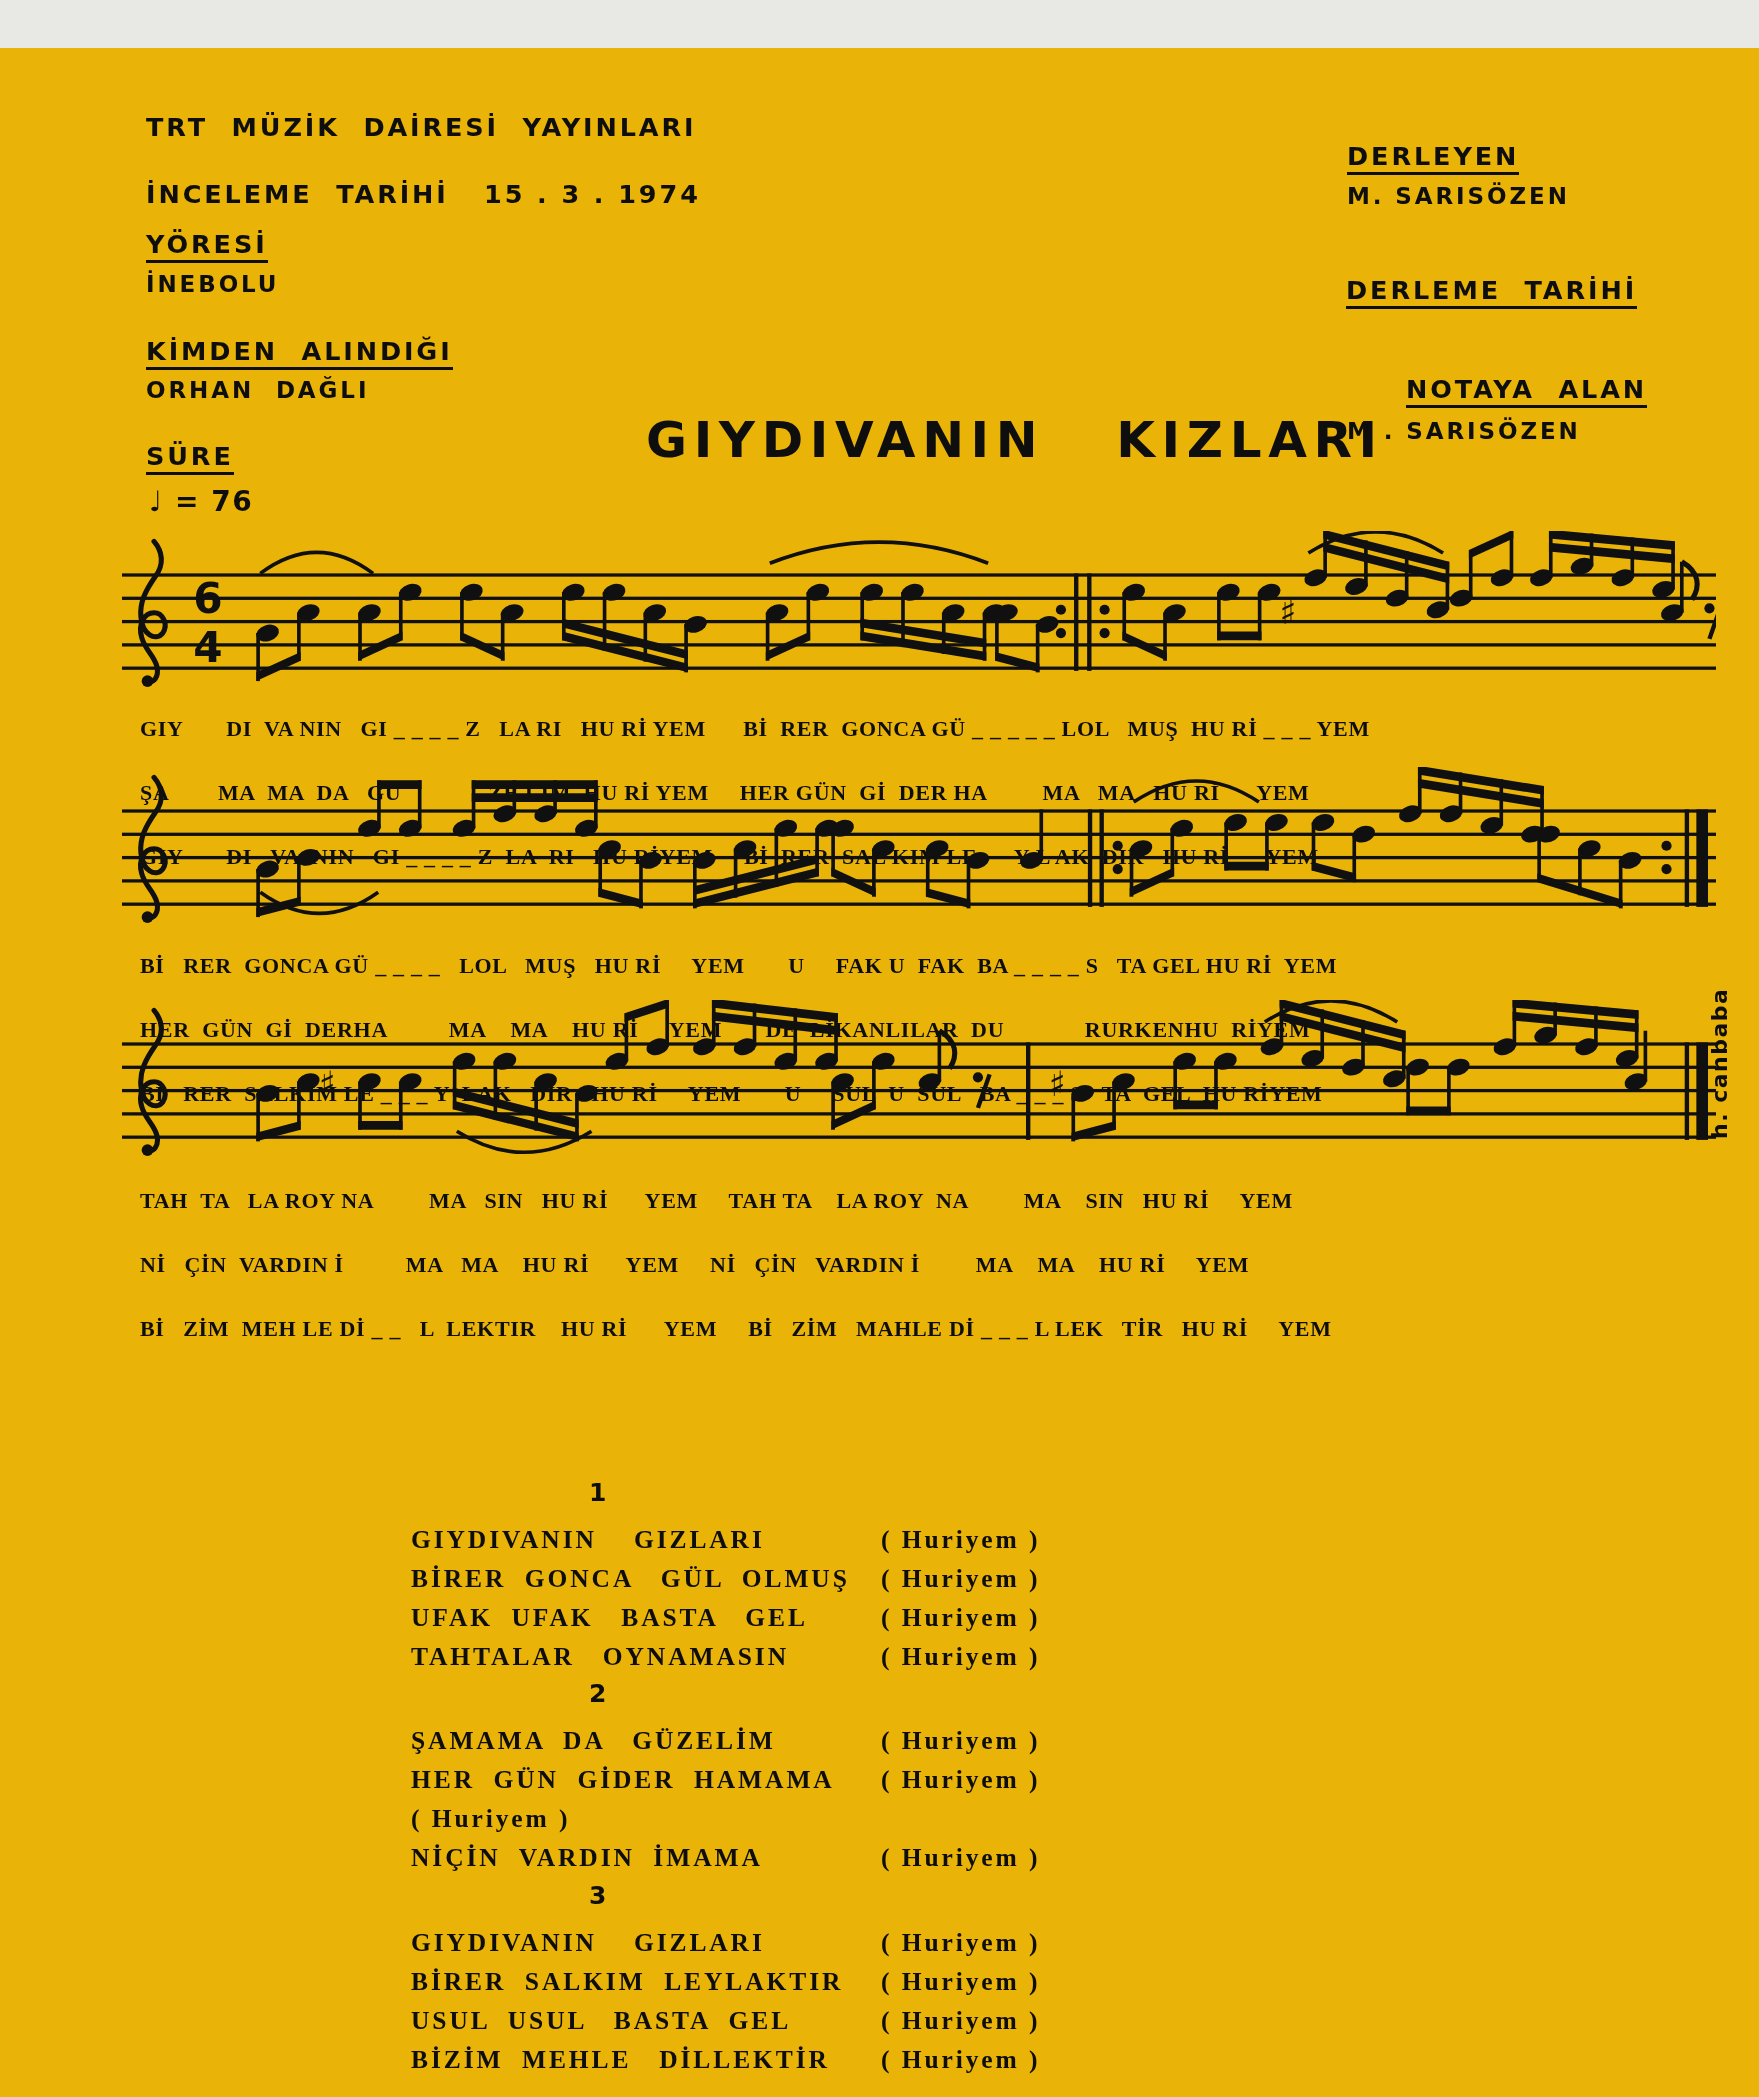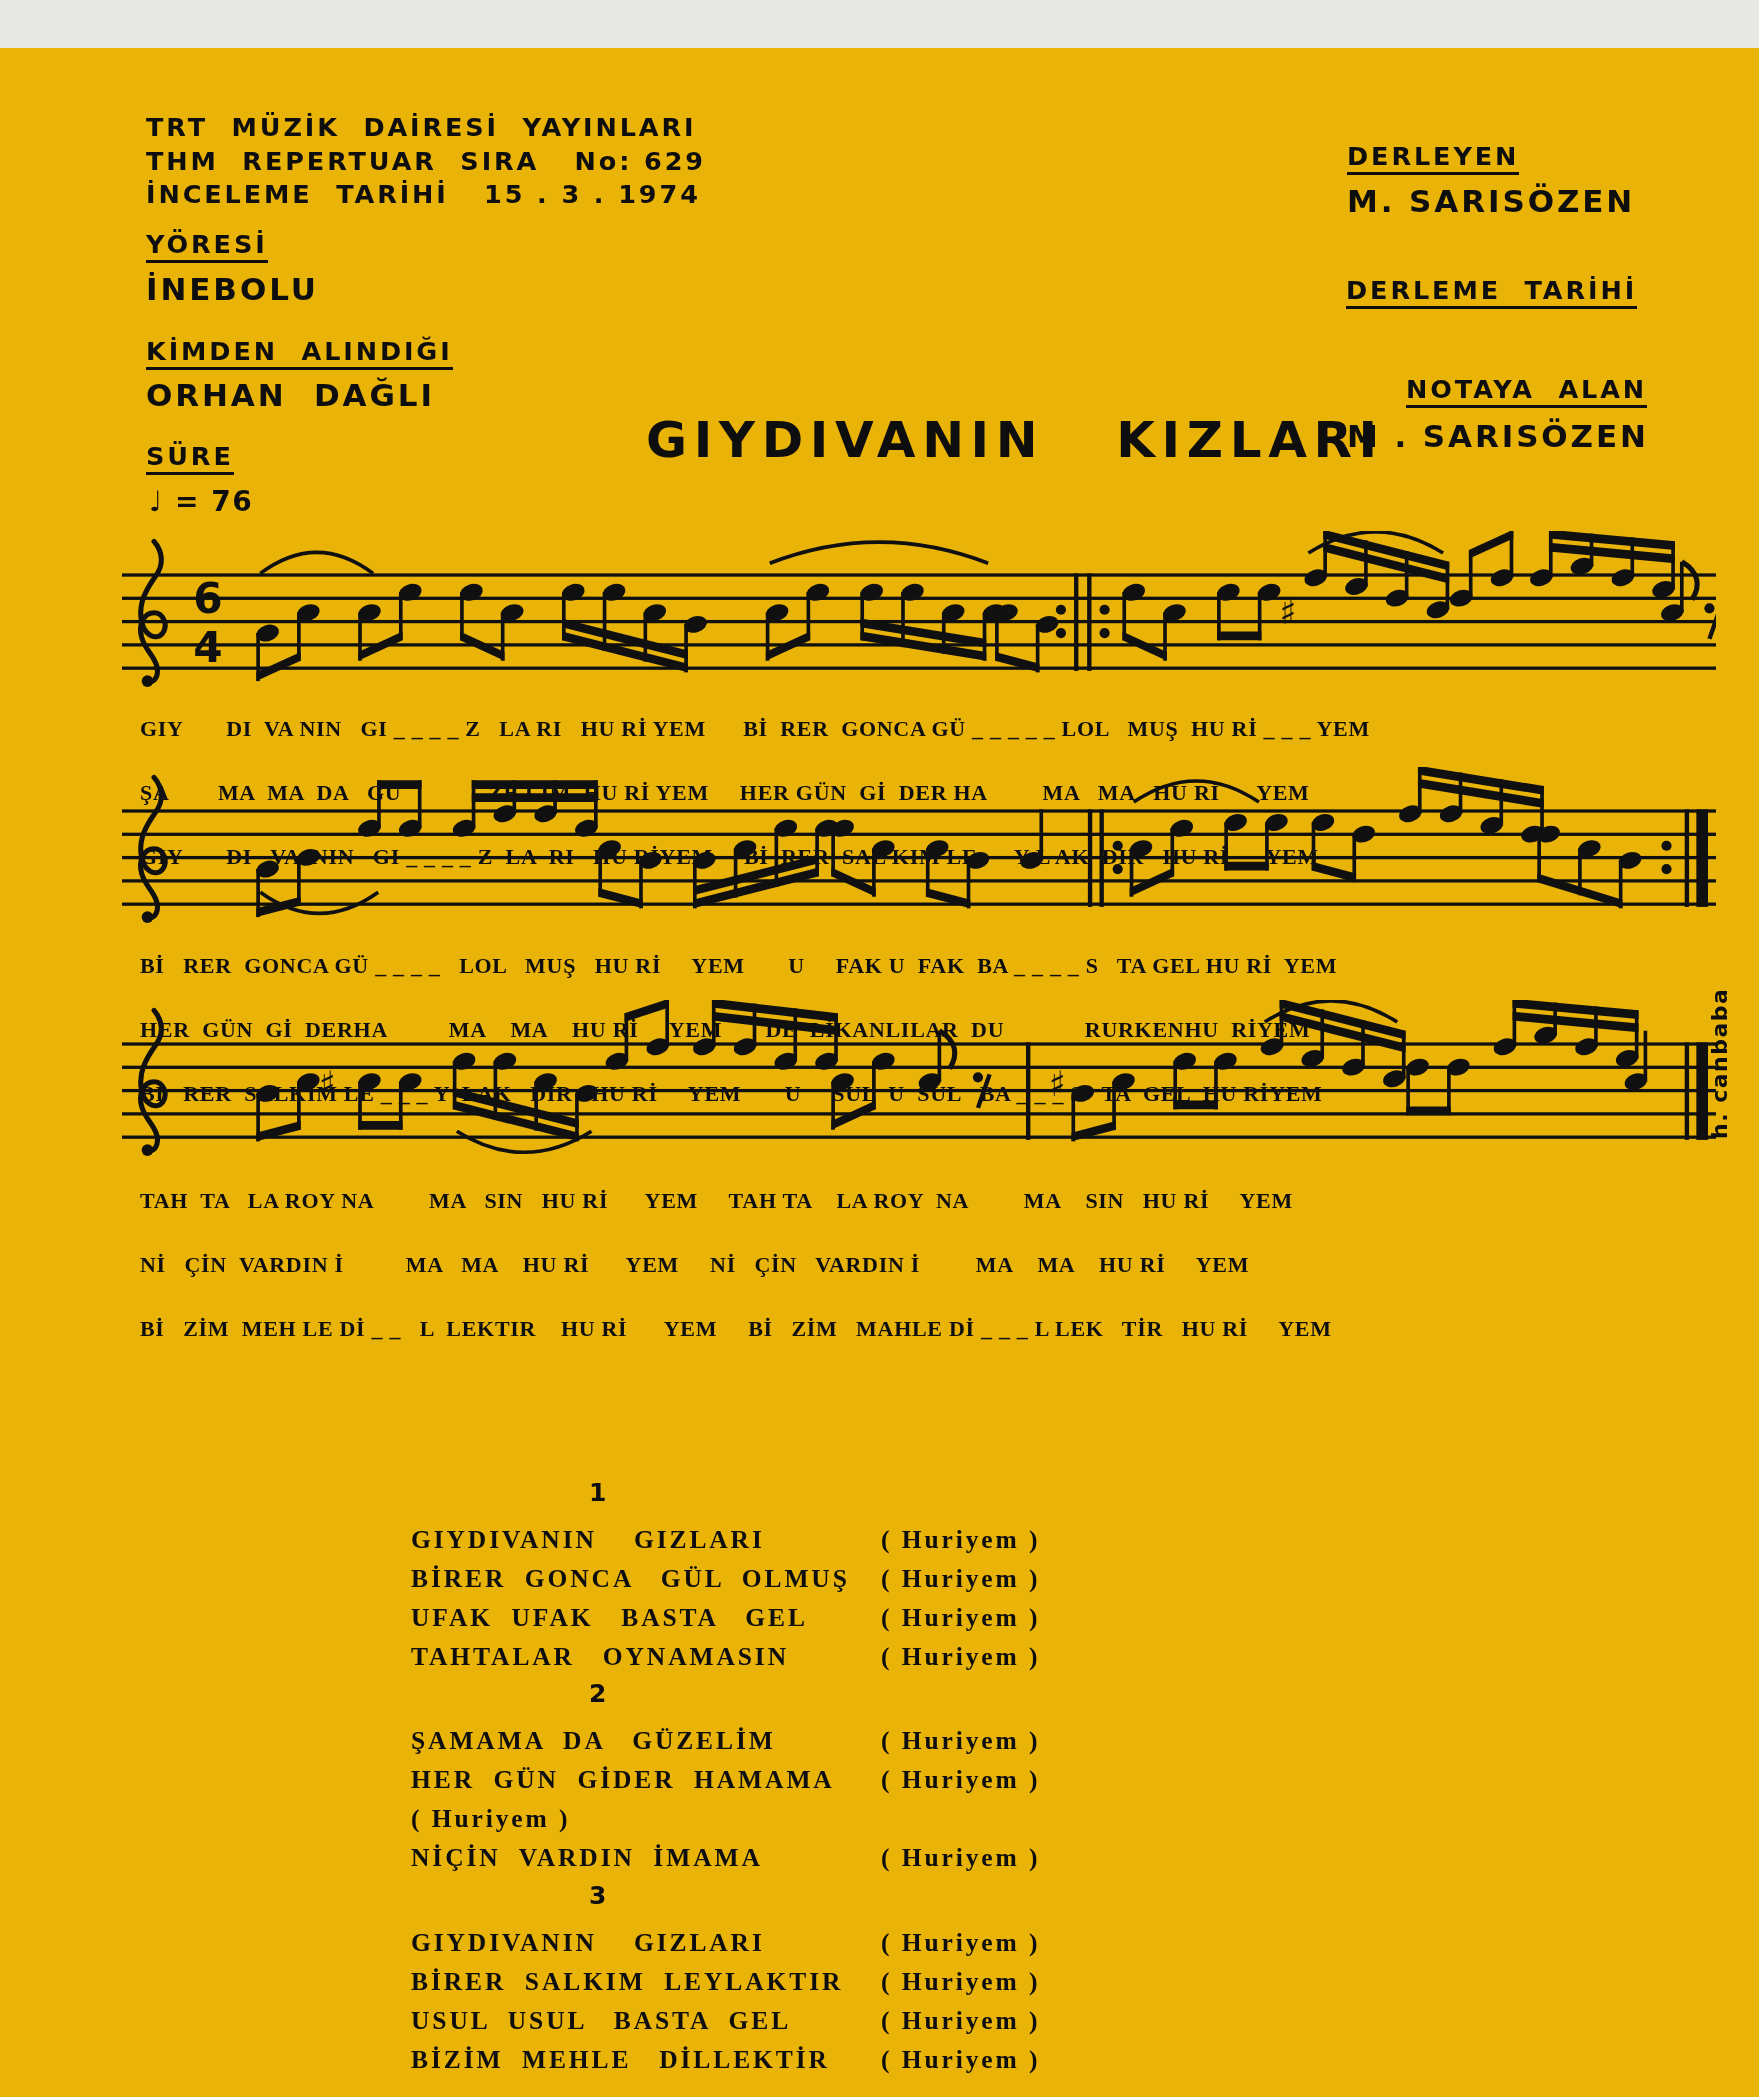--- a/index.html
+++ b/index.html
@@ -31,7 +31,6 @@
 <div class="page">
 
   <div class="abs hdr" style="left:146px;top:64px">TRT  MÜZİK  DAİRESİ  YAYINLARI</div>
-  <div class="abs hdr" style="left:146px;top:98px">THM  REPERTUAR  SIRA   No: 629</div>
   <div class="abs hdr" style="left:146px;top:131px">İNCELEME  TARİHİ   15 . 3 . 1974</div>
 
   <div class="abs lbl" style="left:146px;top:181px">YÖRESİ</div>

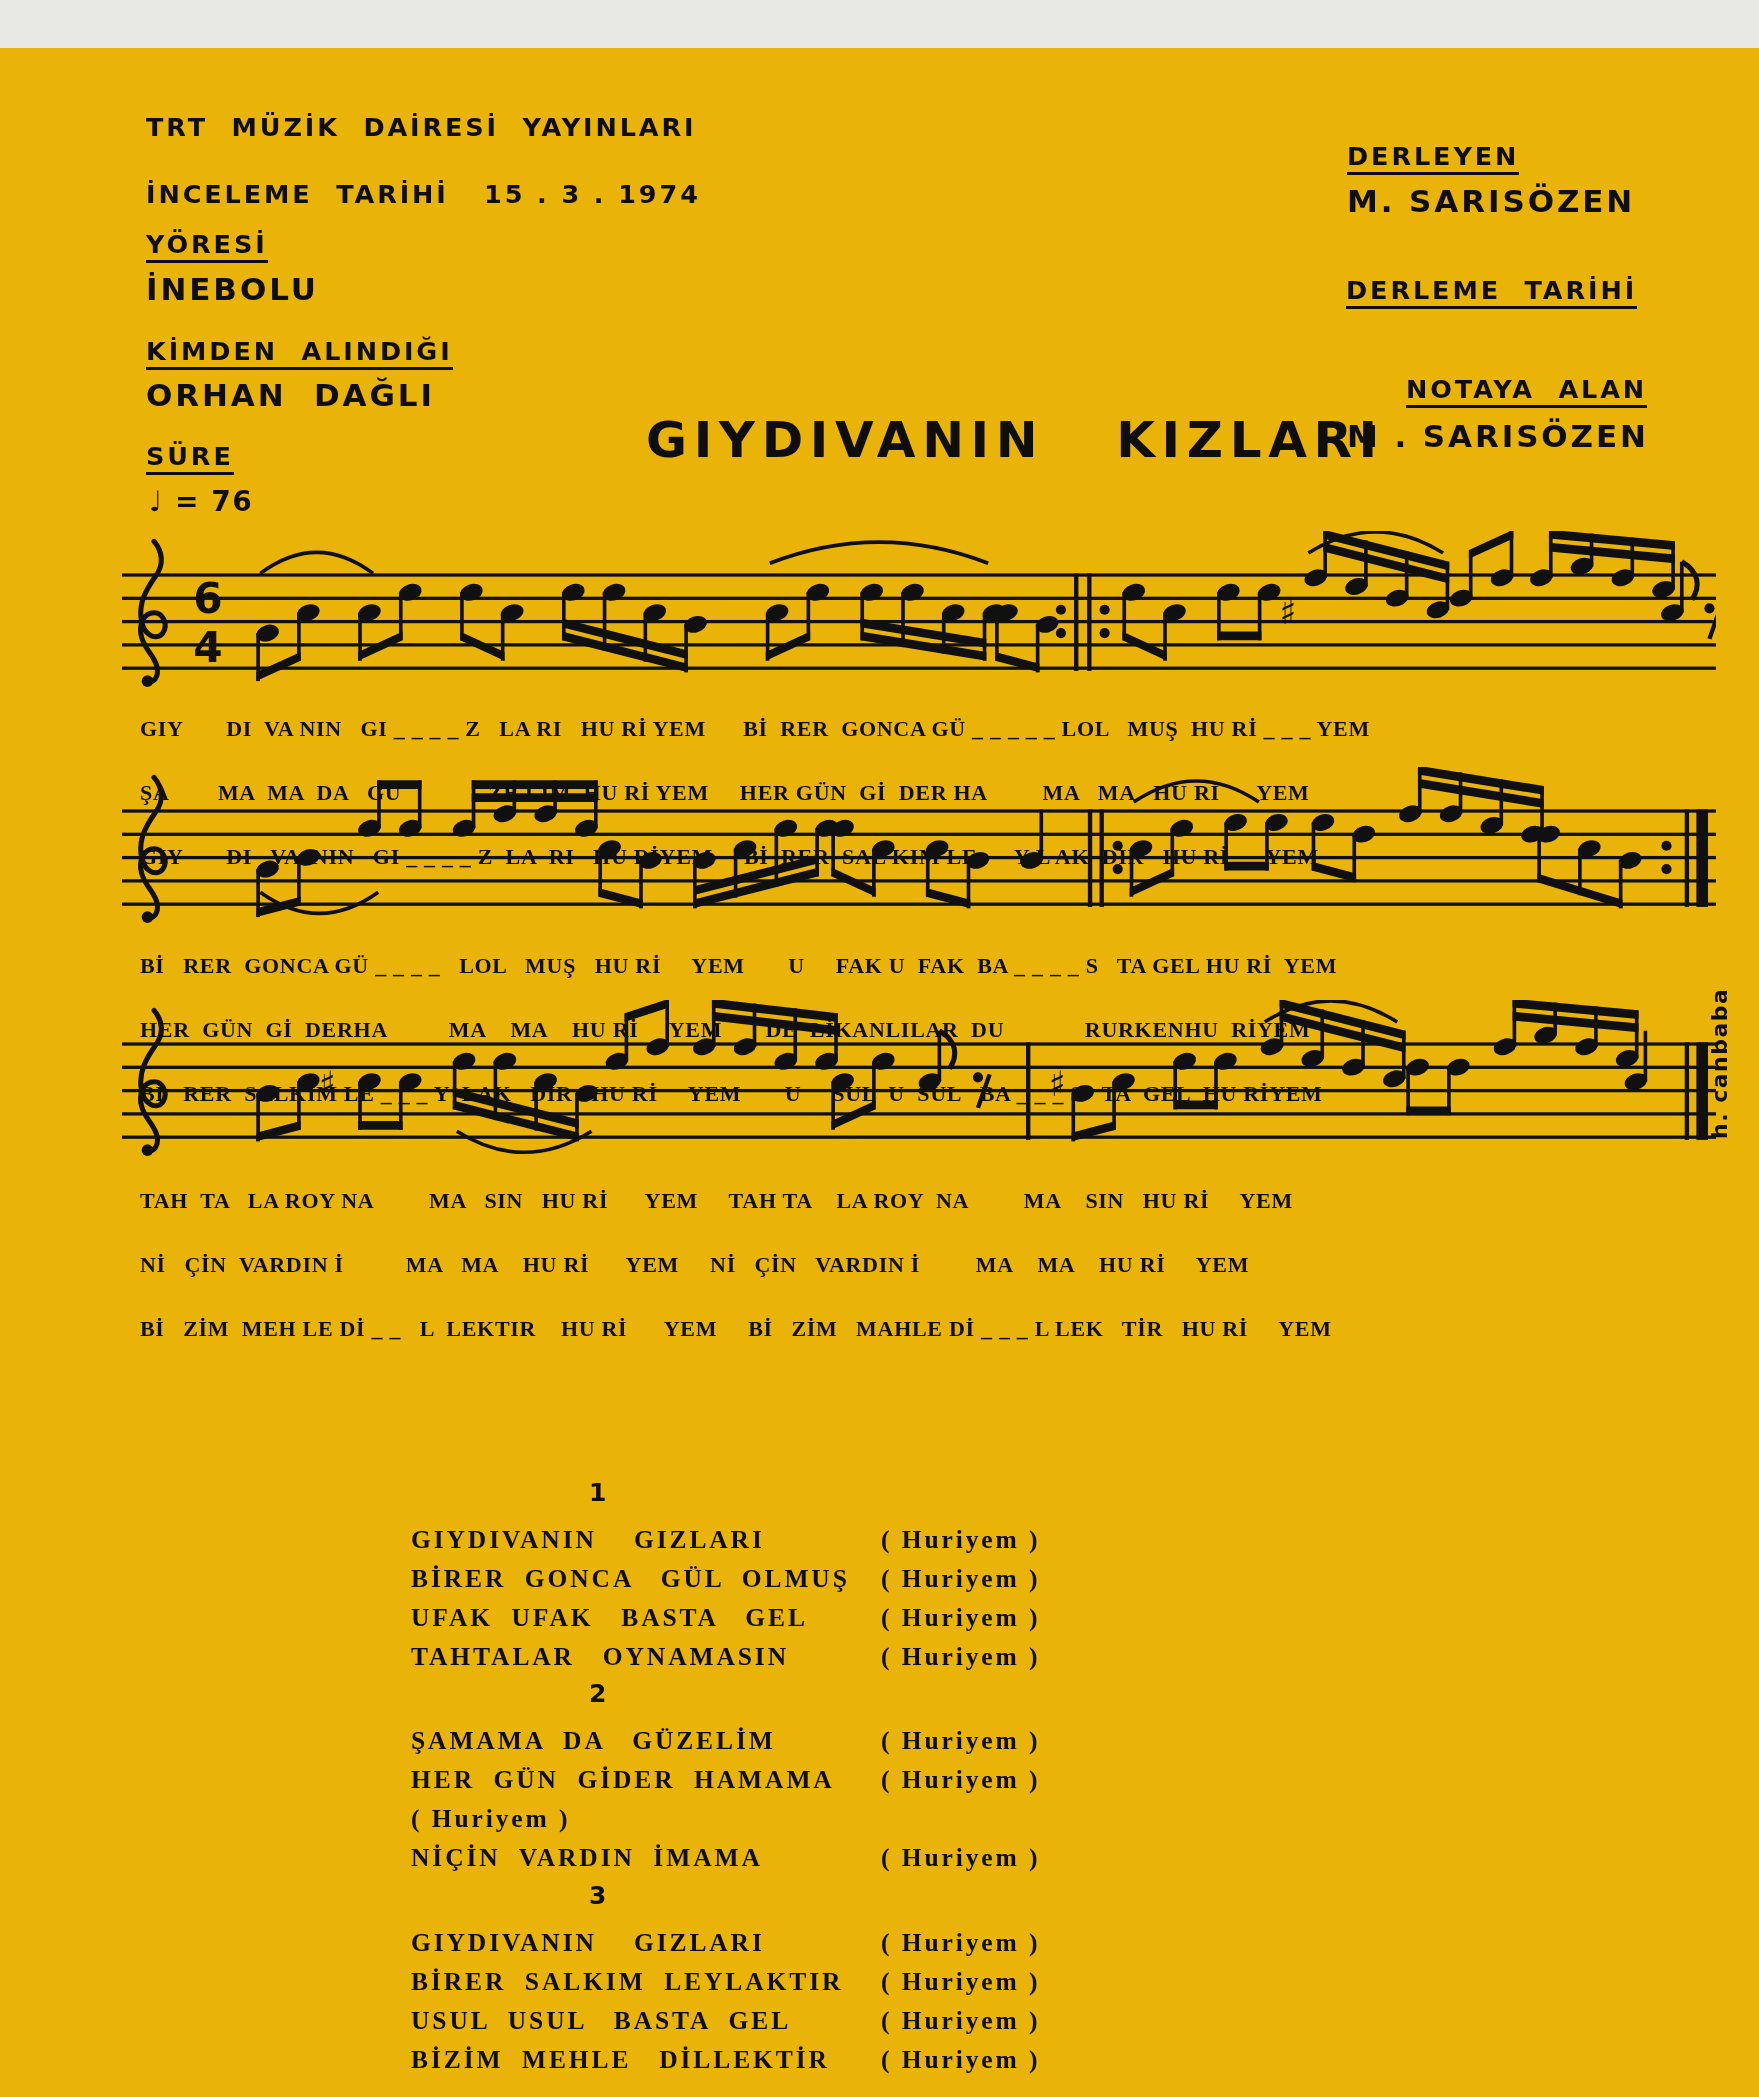--- a/index.html
+++ b/index.html
@@ -12,7 +12,7 @@
   .abs{position:absolute;white-space:pre;}
   .hdr{font-size:25.5px;letter-spacing:2.9px;}
   .lbl{font-size:25.5px;letter-spacing:2.9px;border-bottom:3.6px solid #0e0e0e;padding-bottom:1px;}
-  .val{font-size:31px;letter-spacing:2.9px;}
+  .val{font-size:23px;letter-spacing:2.9px;}
   .title{font-size:50px;letter-spacing:6.6px;}
   .tempo{font-size:28px;letter-spacing:1.5px;}
   .lyrics .line{font-size:22px;letter-spacing:0.7px;line-height:36px;white-space:pre;font-family:Liberation Serif, serif;}

